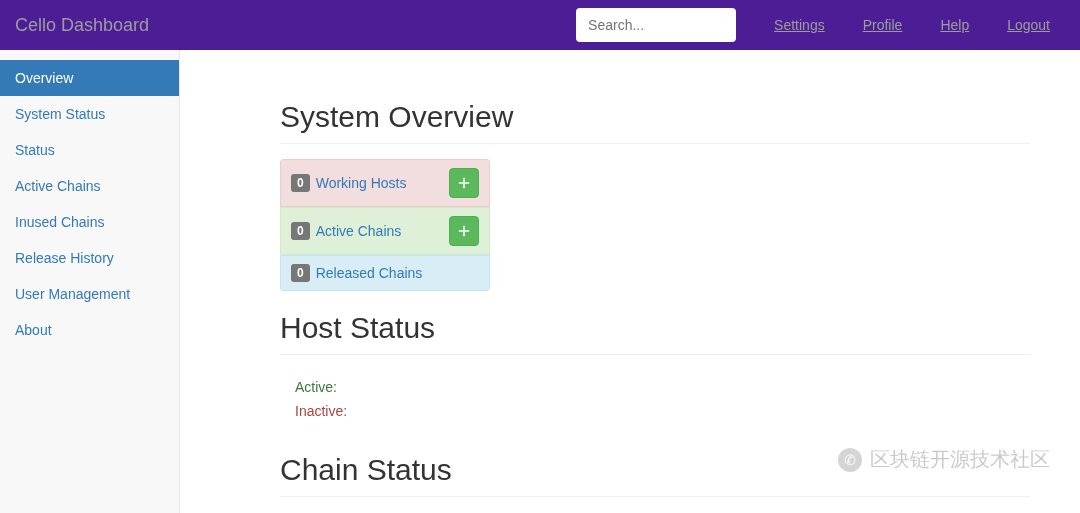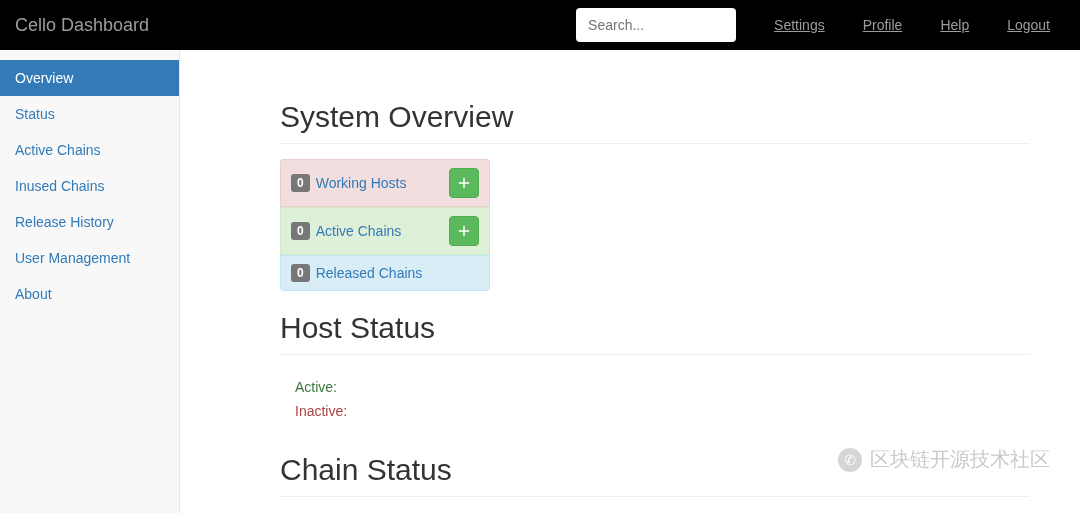--- a/index.html
+++ b/index.html
@@ -4,7 +4,7 @@
 <style>
   * { box-sizing: border-box; margin: 0; padding: 0; }
   body { font-family: "Helvetica Neue", Helvetica, Arial, sans-serif; font-size: 14px; color: #333; background: #fff; }
-  .navbar { background: #000000; color: #9d9d9d; height: 50px; display: flex; align-items: center; padding: 0 15px; }
+  .navbar { background: #4c1d95; color: #9d9d9d; height: 50px; display: flex; align-items: center; padding: 0 15px; }
   .navbar-brand { color: #9d9d9d; font-size: 18px; padding-right: 15px; }
   .navbar-right { margin-left: auto; display: flex; align-items: center; gap: 8px; }
   .navbar-search { background: #fff; border: none; border-radius: 4px; height: 34px; width: 160px; padding: 6px 12px; font-size: 14px; margin-right: 15px; }

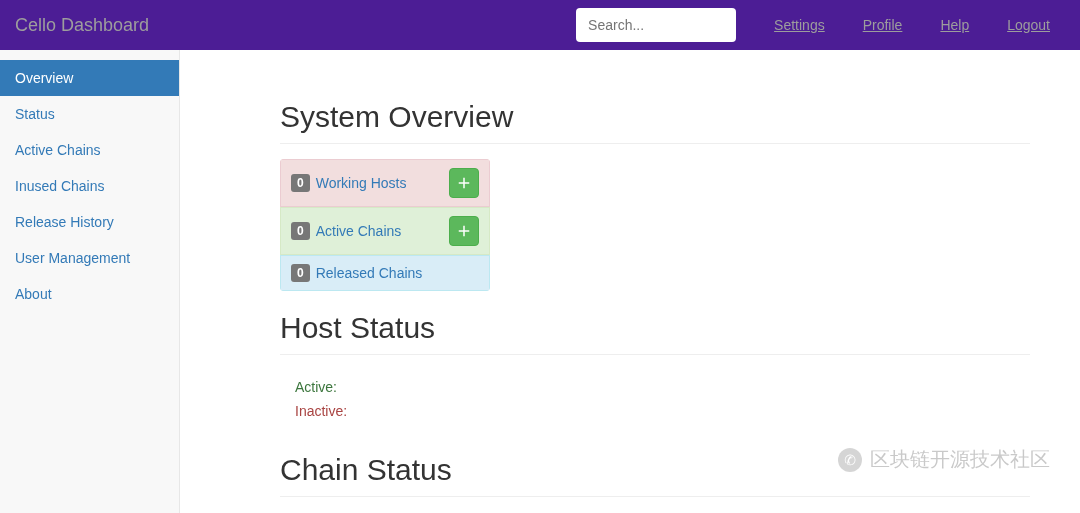--- a/index.html
+++ b/index.html
@@ -49,6 +49,7 @@
 <div class="layout">
   <div class="sidebar">
     <div class="sidebar-item active">Overview</div>
+    <div class="sidebar-item">System Status</div>
     <div class="sidebar-item">Status</div>
     <div class="sidebar-item">Active Chains</div>
     <div class="sidebar-item">Inused Chains</div>

